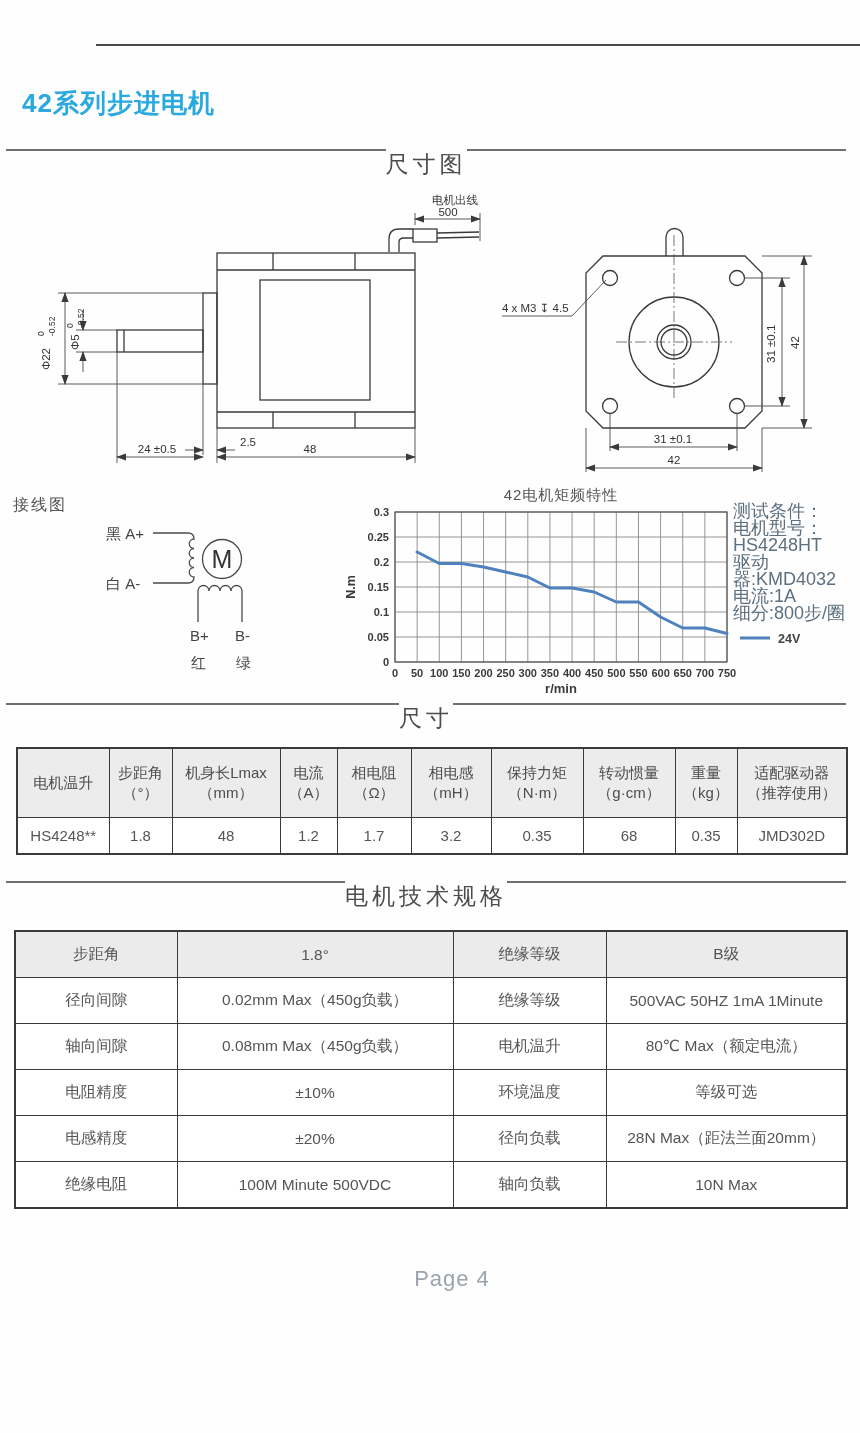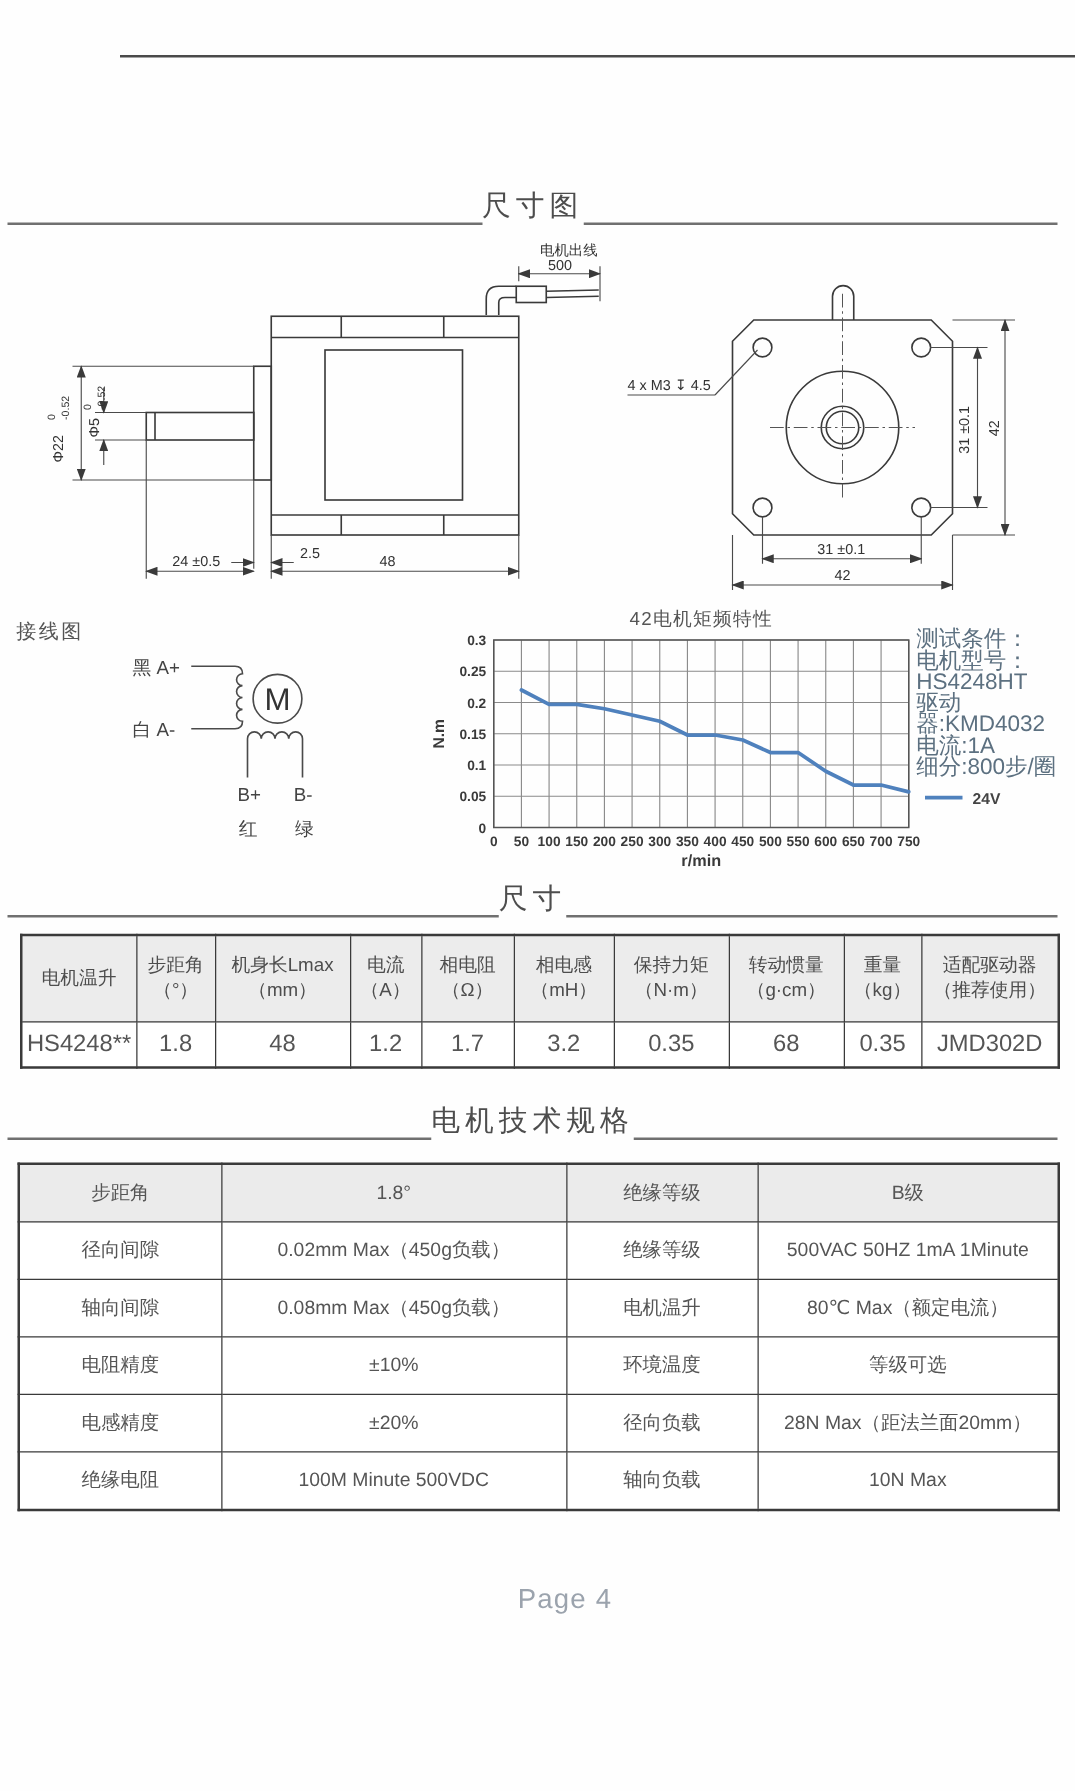--- a/index.html
+++ b/index.html
@@ -34,6 +34,7 @@
 <div class="page">
 
   <div class="top-rule"></div>
+  <h1 class="title">42系列步进电机</h1>
 
   <div class="sec" style="top:149px">
     <span class="ln"></span>

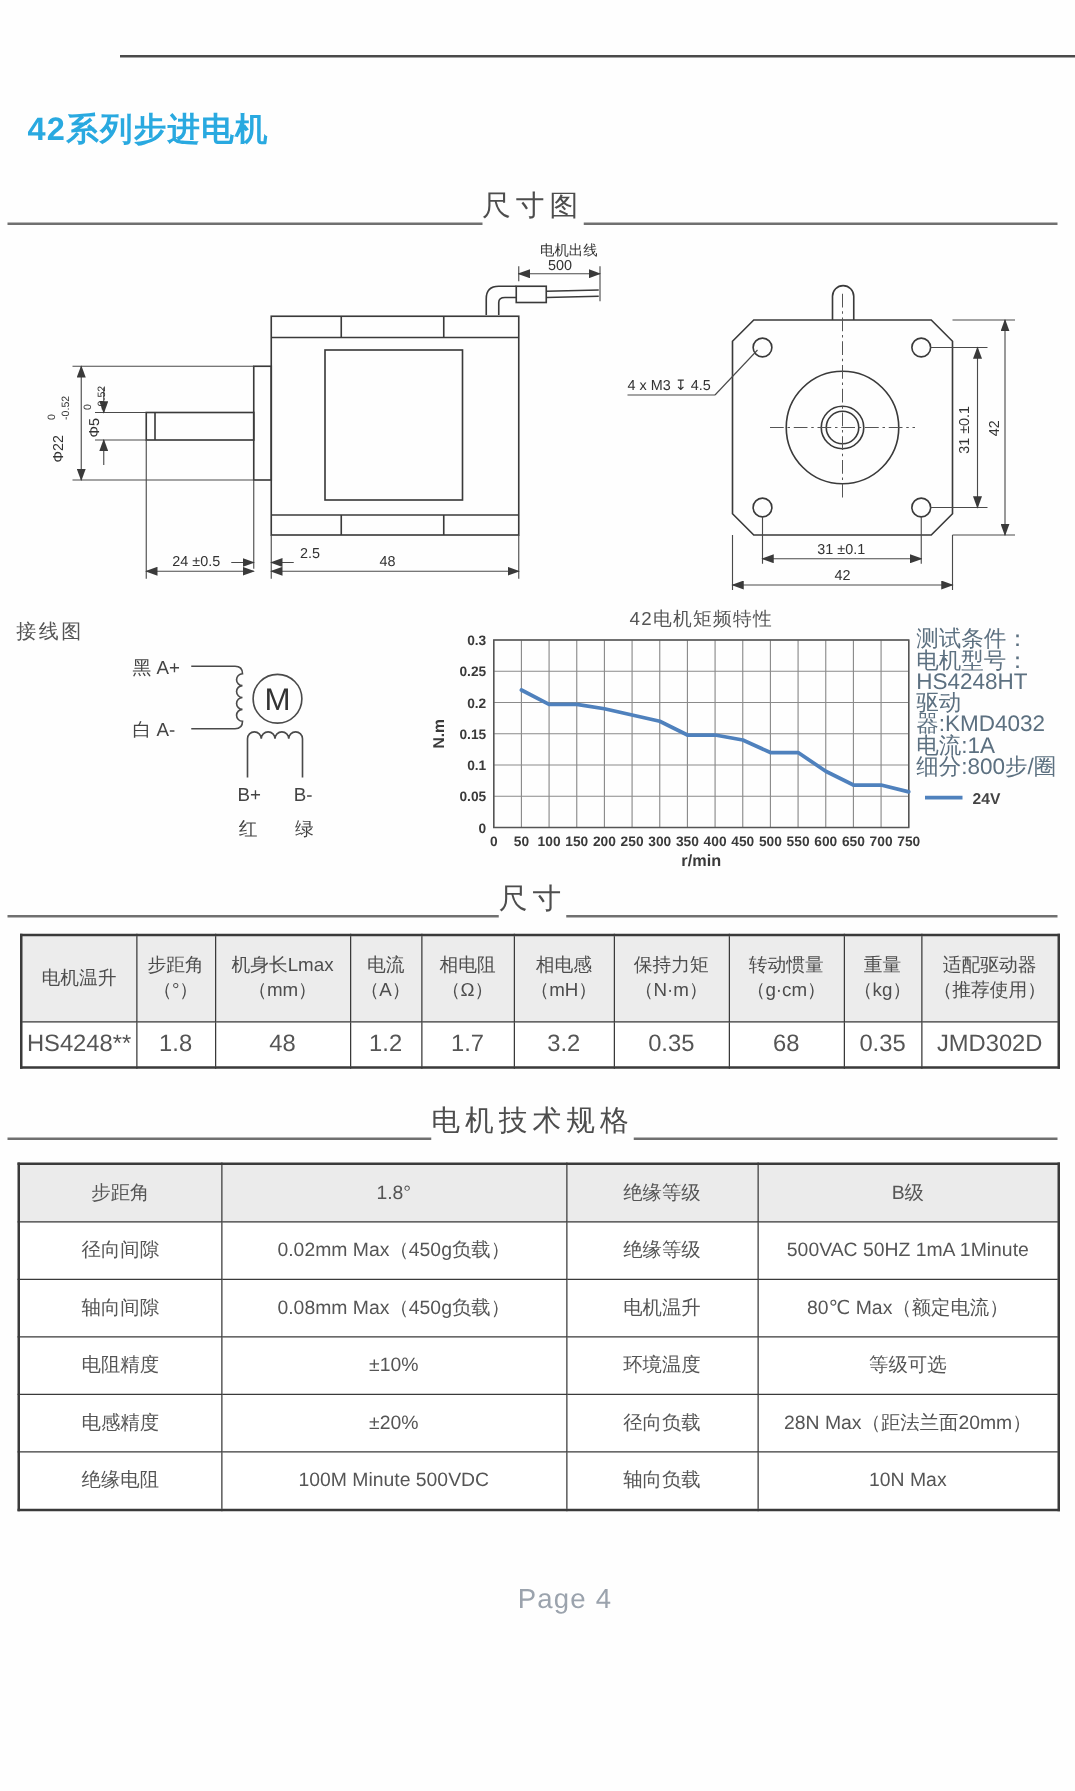--- a/index.html
+++ b/index.html
@@ -8,7 +8,7 @@
   .top-rule{position:absolute;top:44px;left:96px;right:0;height:0;border-top:2px solid #4a4a4a;}
   .title{position:absolute;top:86px;left:22px;margin:0;font-size:26px;font-weight:600;
          letter-spacing:1px;color:#29a9e0;}
-  .sec{position:absolute;left:6px;right:14px;display:flex;align-items:flex-end;}
+  .sec{position:absolute;left:6px;right:14px;display:flex;align-items:flex-start;}
   .sec .ln{flex:1;height:0;border-top:2px solid #707070;}
   .sec .tx{font-size:23px;color:#4d4d4d;letter-spacing:4px;font-weight:500;white-space:nowrap;}
   svg text{font-family:"Liberation Sans","DejaVu Sans",sans-serif;}

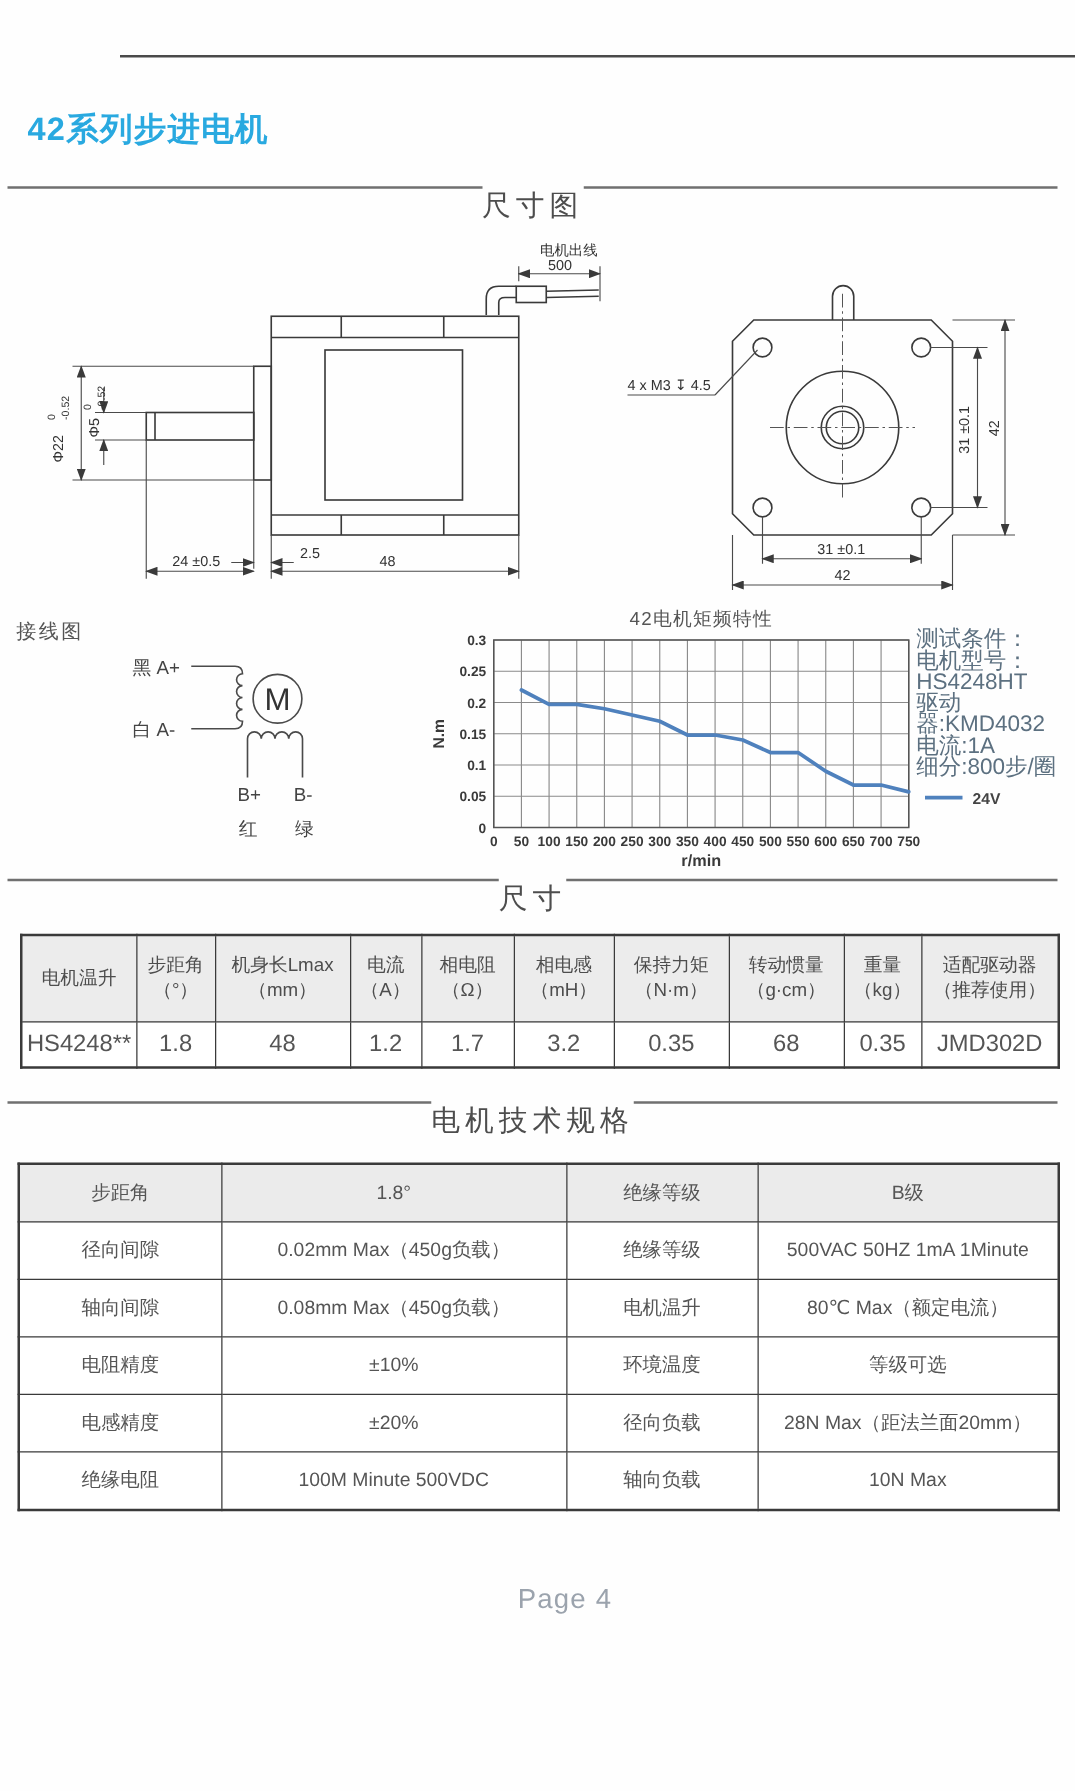--- a/index.html
+++ b/index.html
@@ -19,7 +19,7 @@
   table{border-collapse:collapse;table-layout:fixed;background:#fff;}
   #size-table{position:absolute;left:16px;top:747px;width:830px;}
   #size-table th{height:68px;background:#ececec;font-weight:400;font-size:15px;color:#4d4d4d;line-height:1.35;}
-  #size-table td{height:35px;font-size:19px;color:#555;}
+  #size-table td{height:35px;font-size:15px;color:#555;}
   #spec-table{position:absolute;left:14px;top:930px;width:832px;}
   #spec-table td{height:45px;font-size:15.5px;color:#555;}
   #spec-table tr.shaded td{background:#ebebeb;}

